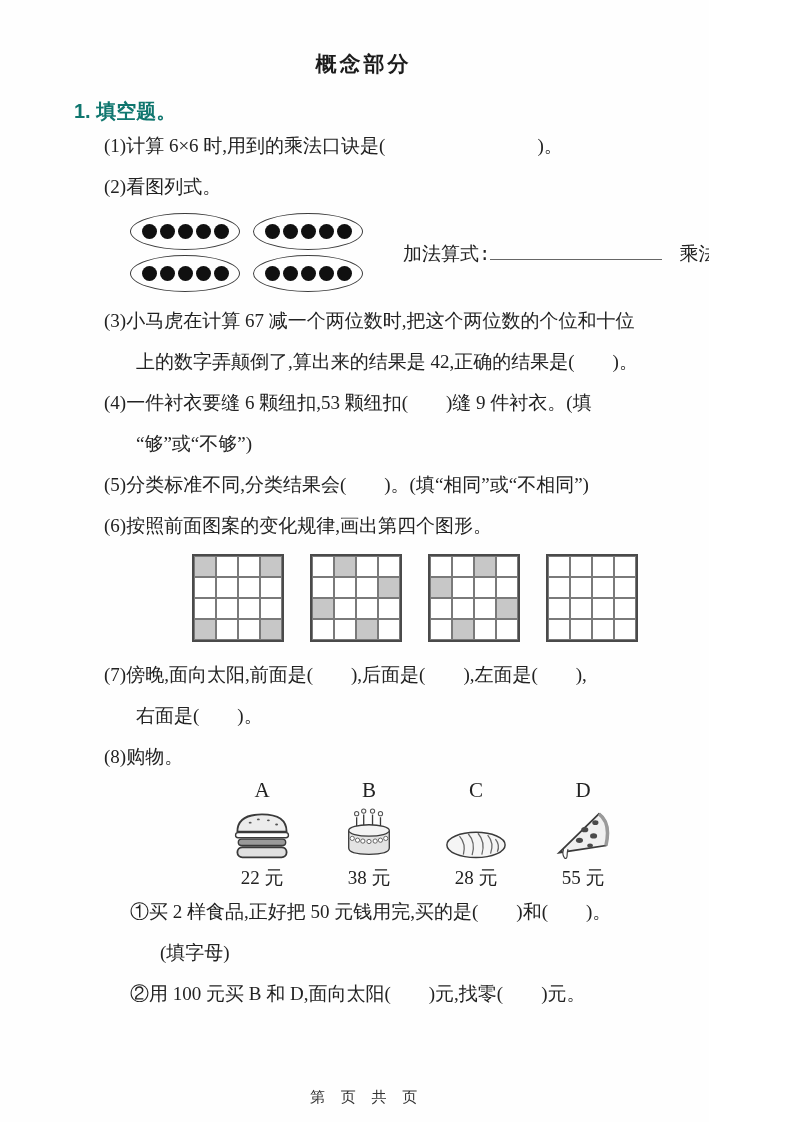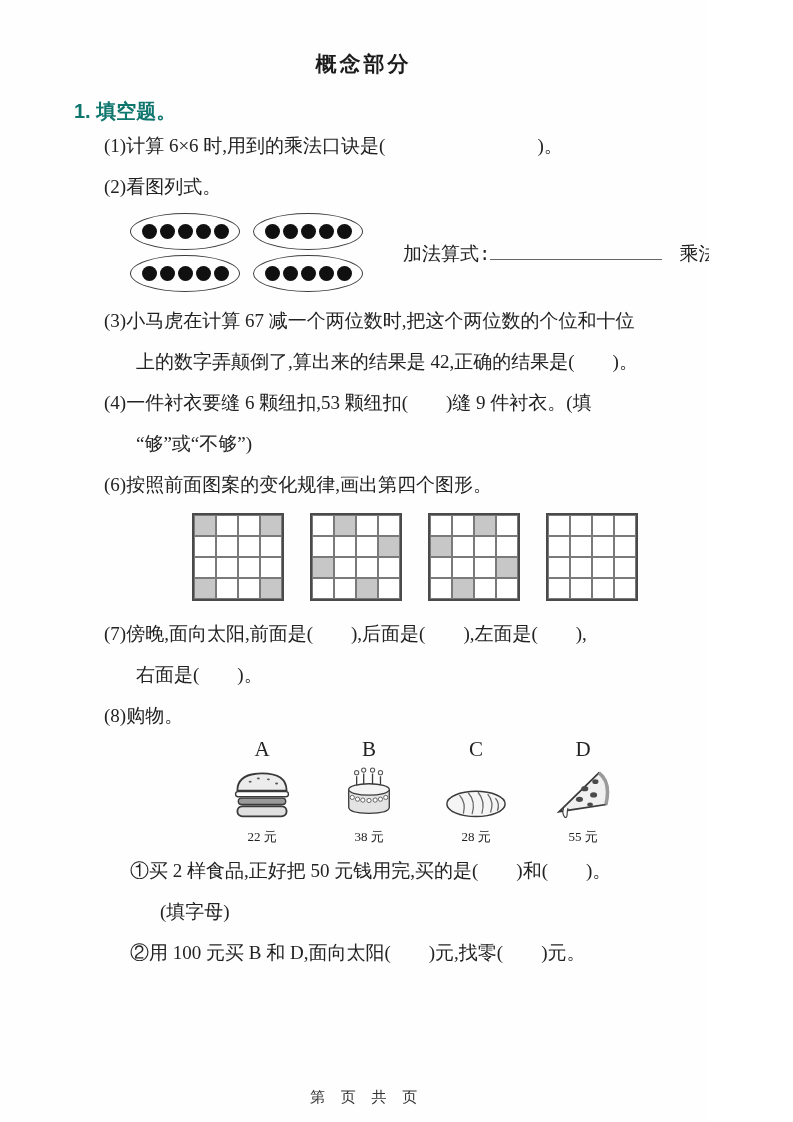--- a/index.html
+++ b/index.html
@@ -148,6 +148,7 @@
     <div class="q-line">(4)一件衬衣要缝 6 颗纽扣,53 颗纽扣(　　)缝 9 件衬衣。(填</div>
     <div class="q-line cont">“够”或“不够”)</div>
 
+    <div class="q-line">(5)分类标准不同,分类结果会(　　)。(填“相同”或“不相同”)</div>
 
     <div class="q-line">(6)按照前面图案的变化规律,画出第四个图形。</div>
 

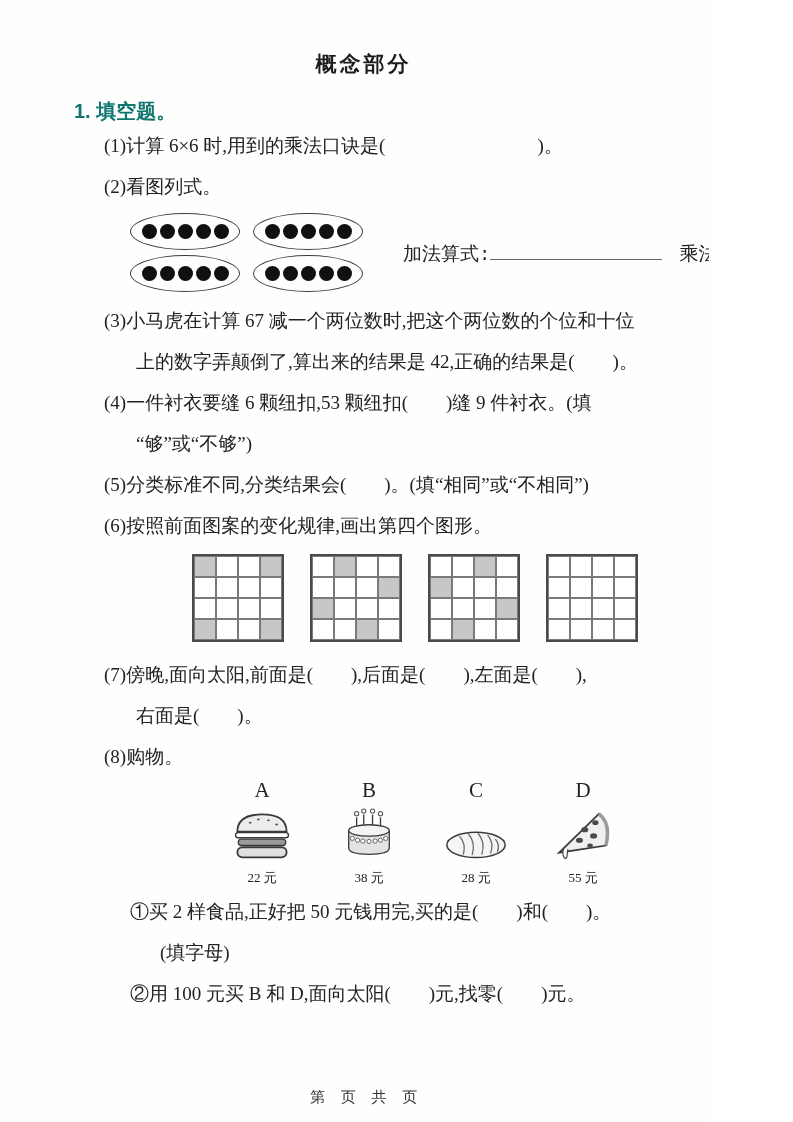--- a/index.html
+++ b/index.html
@@ -77,7 +77,7 @@
   .item { width:96px; text-align:center; }
   .item-letter { font-size:21px; line-height:27px; }
   .item-icon { height:58px; display:flex; align-items:flex-end; justify-content:center; }
-  .item-price { font-size:13px; line-height:27px; margin-top:2px; }
+  .item-price { font-size:19px; line-height:27px; margin-top:2px; }
 
   .footer {
     position:absolute;

